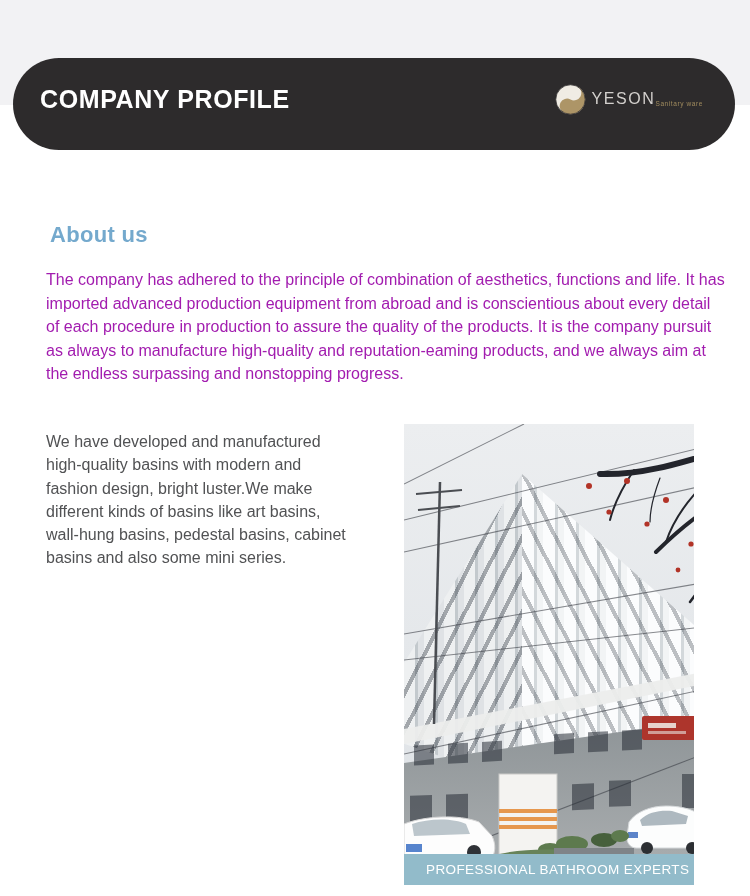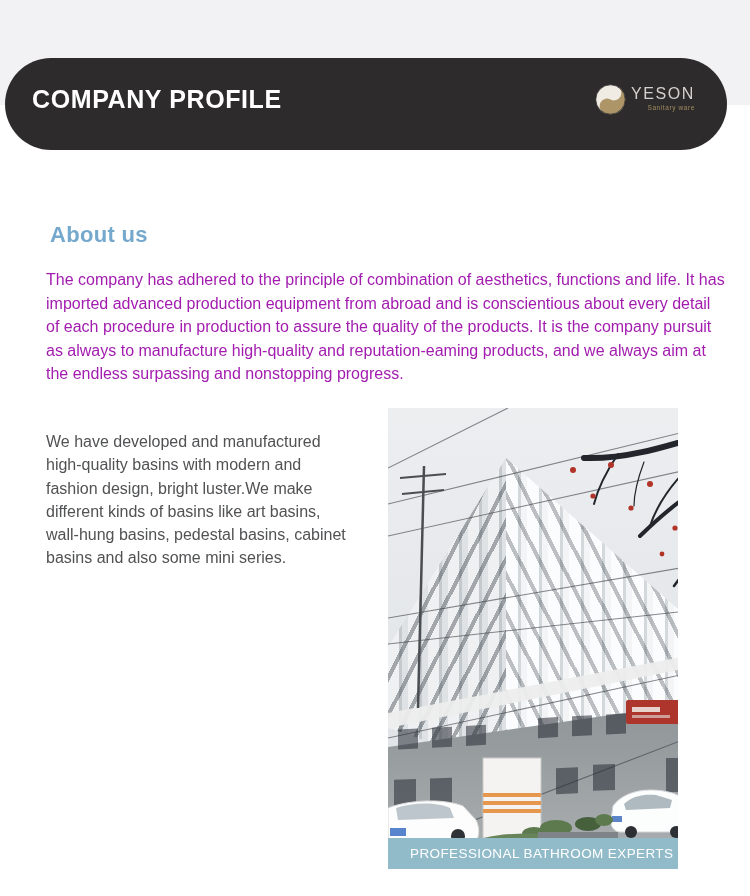--- a/index.html
+++ b/index.html
@@ -11,7 +11,7 @@
   .top-band{position:absolute;left:0;top:0;width:750px;height:105px;background:#f2f2f4;}
   
   .header-bar{
-    position:absolute;left:5px;top:58px;width:722px;height:92px;
+    position:absolute;left:13px;top:58px;width:722px;height:92px;
     background:#2d2b2c;border-radius:46px;
     display:flex;align-items:center;justify-content:space-between;
     padding:0 32px 10px 27px;box-sizing:border-box;z-index:5;

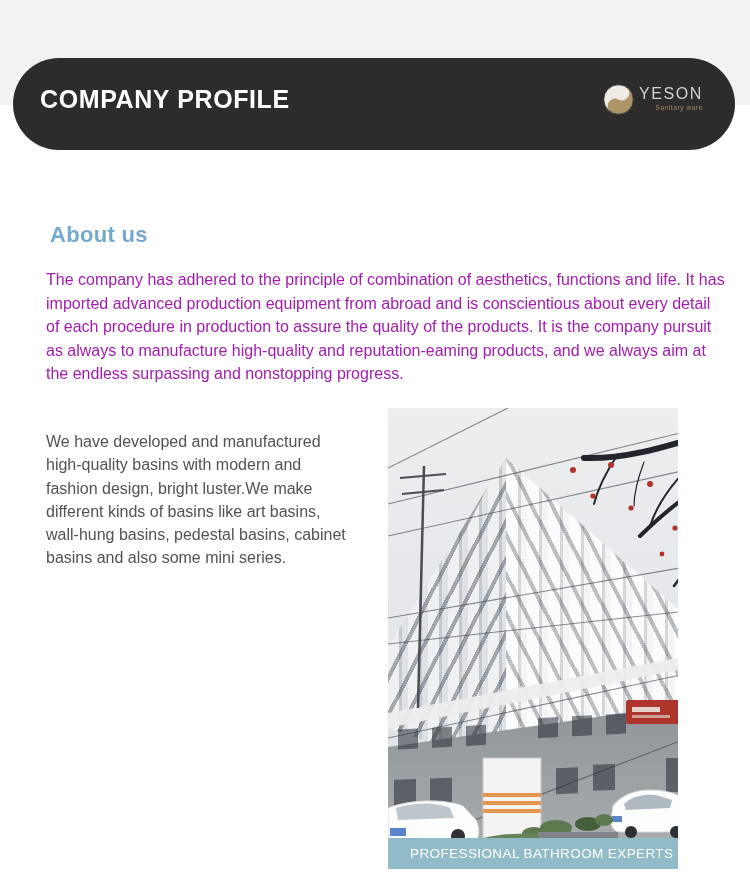--- a/index.html
+++ b/index.html
@@ -19,7 +19,7 @@
   .header-title{color:#ffffff;font-size:25px;font-weight:700;letter-spacing:.6px;margin:0;}
   .logo{display:flex;align-items:center;gap:5px;}
   .logo-icon{width:31px;height:31px;display:block;}
-  .logo-text{display:flex;flex-direction:column;line-height:1;}
+  .logo-text{display:flex;flex-direction:row;line-height:1;}
   .logo-name{color:#d3d0cd;font-size:16px;letter-spacing:1.6px;font-weight:400;}
   .logo-tagline{color:#a18c5e;font-size:6.5px;letter-spacing:.6px;align-self:flex-end;margin-top:3px;}
   

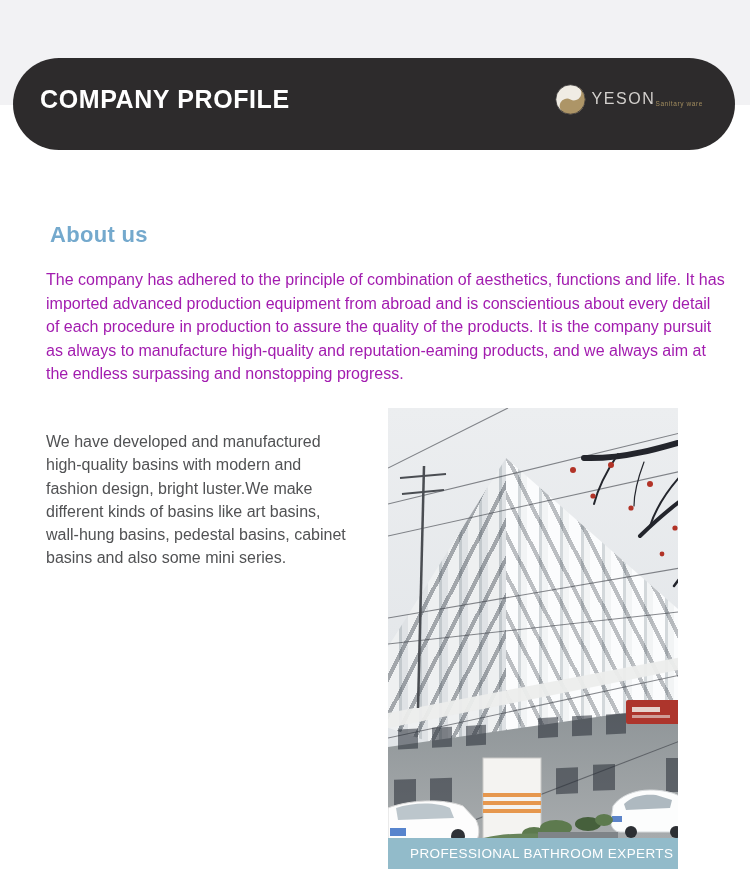--- a/index.html
+++ b/index.html
@@ -38,7 +38,7 @@
   .col-text p{margin:0 0 30px 0;}
   
   .factory-photo{
-    position:absolute;left:388px;top:408px;width:290px;height:461px;margin:0;
+    position:absolute;left:388px;top:408px;width:290px;height:461px;margin:16px;
     overflow:hidden;background:linear-gradient(#eceef0,#dde1e5);
   }
   .face-left{

